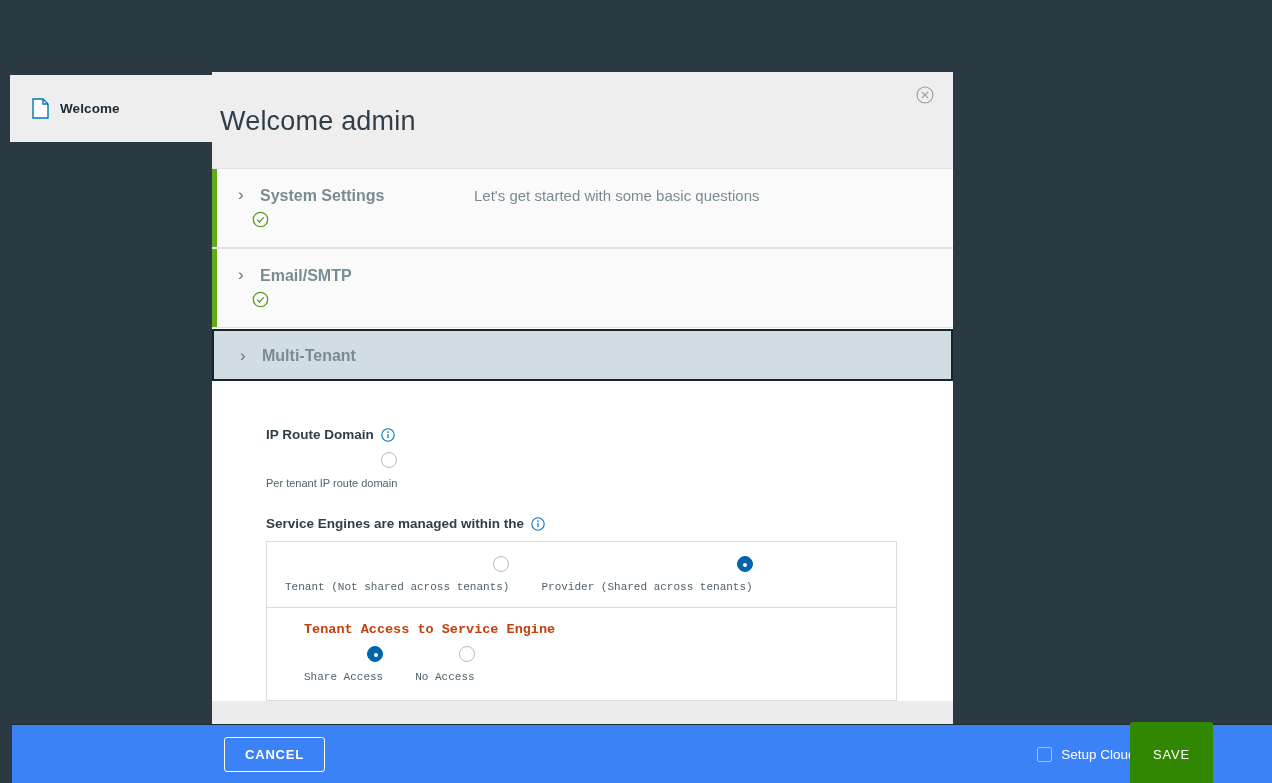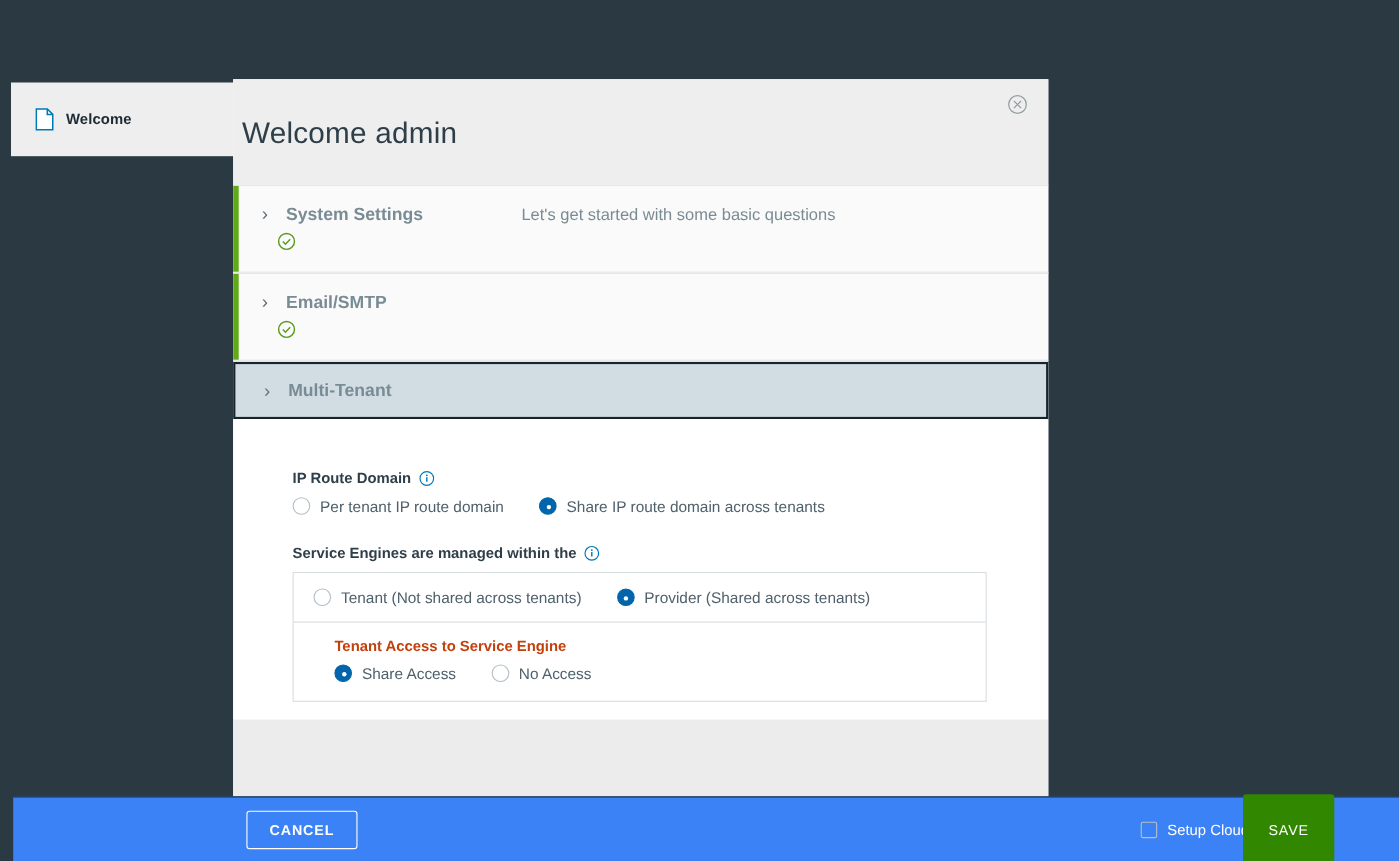--- a/index.html
+++ b/index.html
@@ -106,8 +106,9 @@
   .radio-row { display: flex; align-items: center; gap: 0; }
   .radio-opt {
     display: flex; align-items: flex-end; gap: 9px;
-    font-size: 14px; color: #4f616c; cursor: pointer;
+    font-size: 11px; color: #4f616c; cursor: pointer;
     white-space: nowrap;
+    flex-direction: column;
   }
   .radio {
     width: 16px; height: 16px; border-radius: 50%;

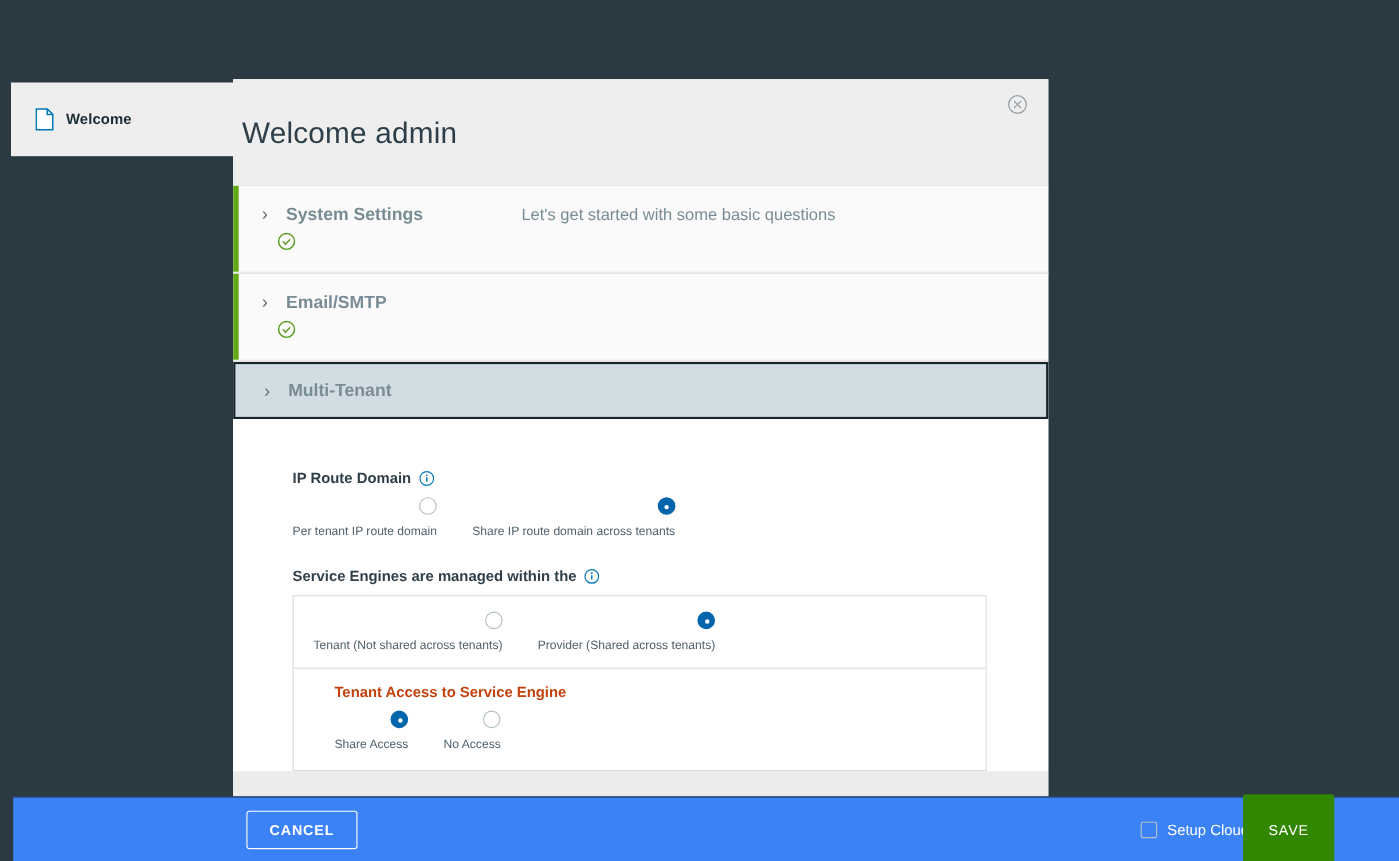--- a/index.html
+++ b/index.html
@@ -268,10 +268,6 @@
           <span>Per tenant IP route domain</span>
         </label>
         <span class="gap-32"></span>
-        <label class="radio-opt">
-          <span class="radio on"></span>
-          <span>Share IP route domain across tenants</span>
-        </label>
       </div>
 
       <div class="section-gap"></div>

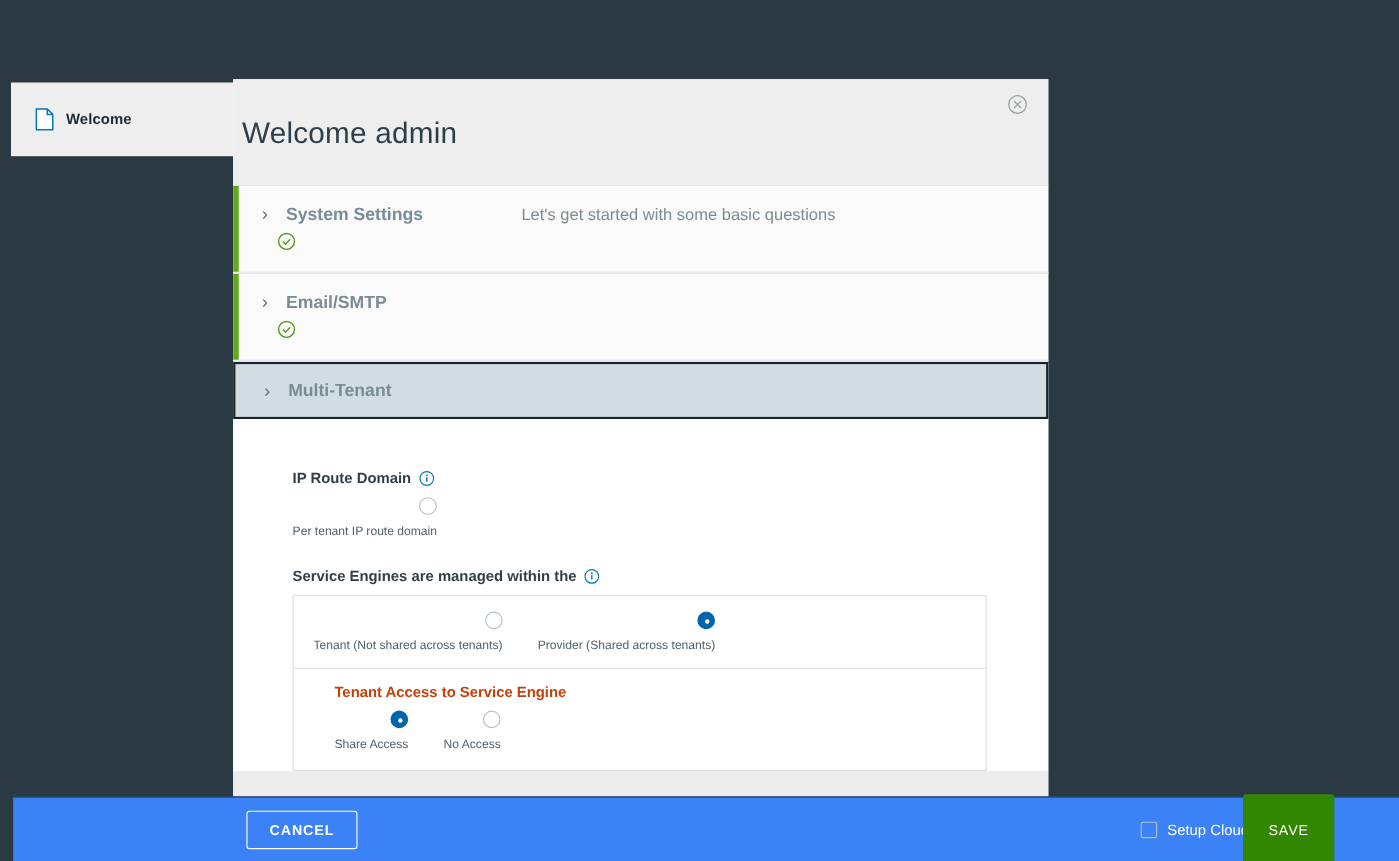--- a/index.html
+++ b/index.html
@@ -127,7 +127,7 @@
   .section-gap { height: 27px; }
 
   .se-box {
-    width: 631px; border: 1px solid #d8dde0; background: #fff;
+    width: 631px; border: 1px solid #d8dde0; background: #fff; font-family: Liberation Mono, monospace;
   }
   .se-top {
     padding: 14px 18px; display: flex; align-items: center;

